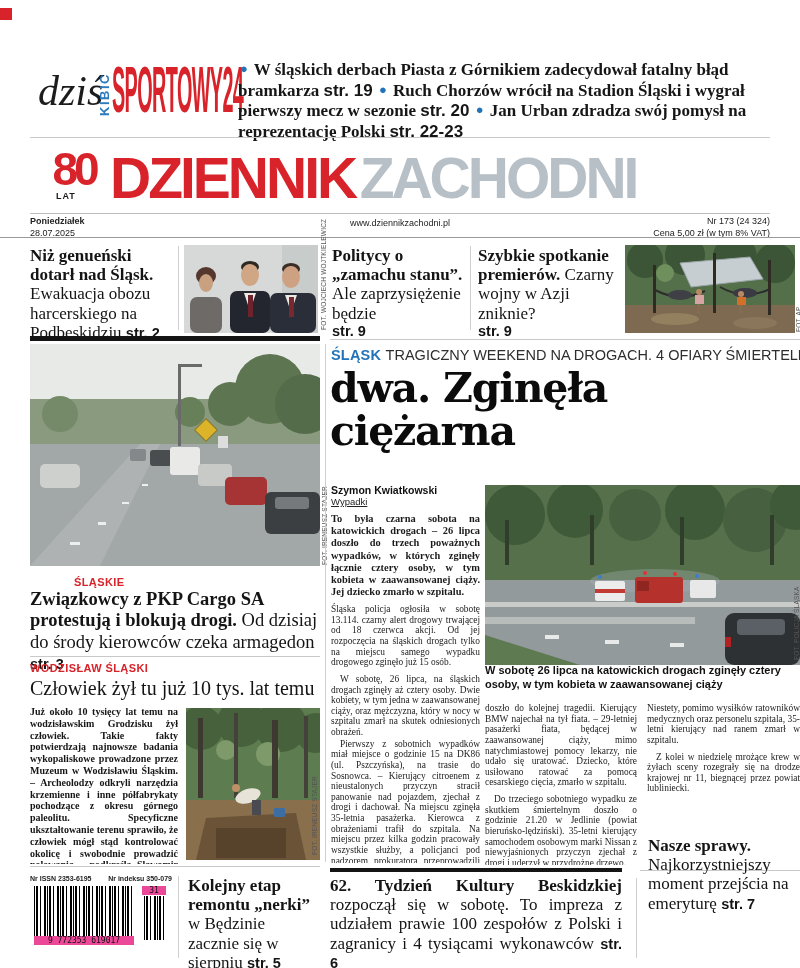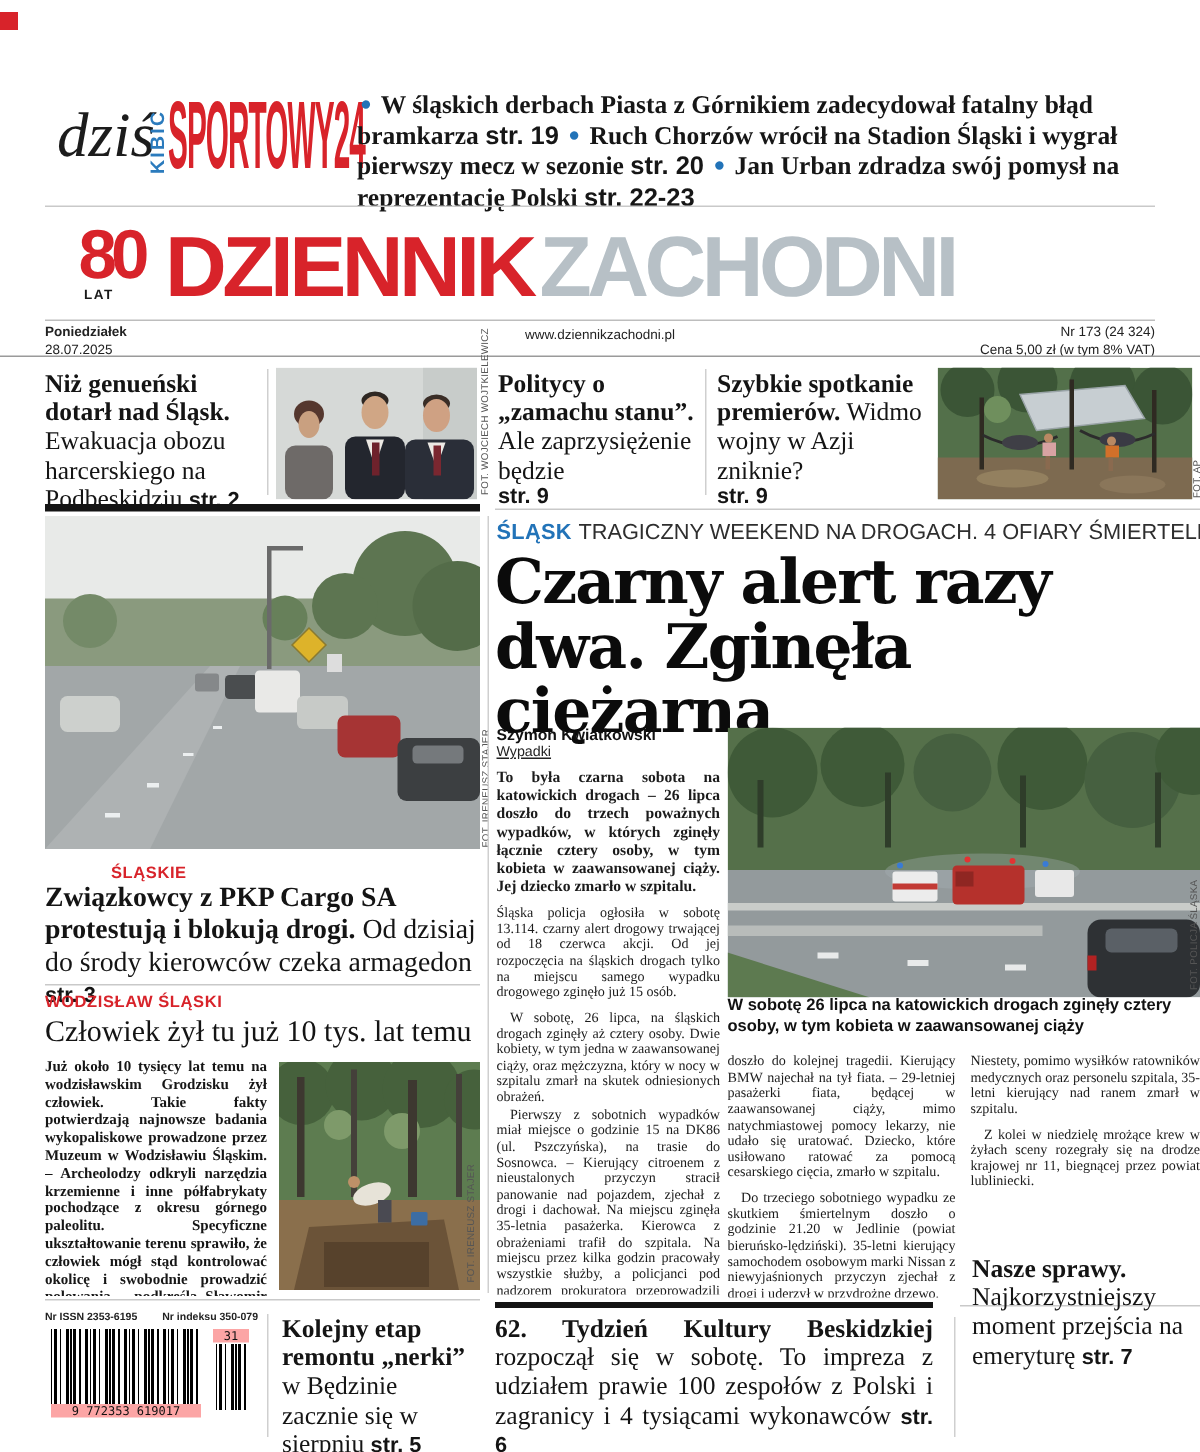--- a/index.html
+++ b/index.html
@@ -141,7 +141,7 @@
 
   <div class="abs teaser" style="left:478px;top:246px;width:142px;">
     <span class="tb">Szybkie spotkanie premierów.</span>
-    <span>Widmo wojny w Azji zniknie?</span>
+    <span>Czarny wojny w Azji zniknie?</span>
     <div class="pgref">str. 9</div>
   </div>
 

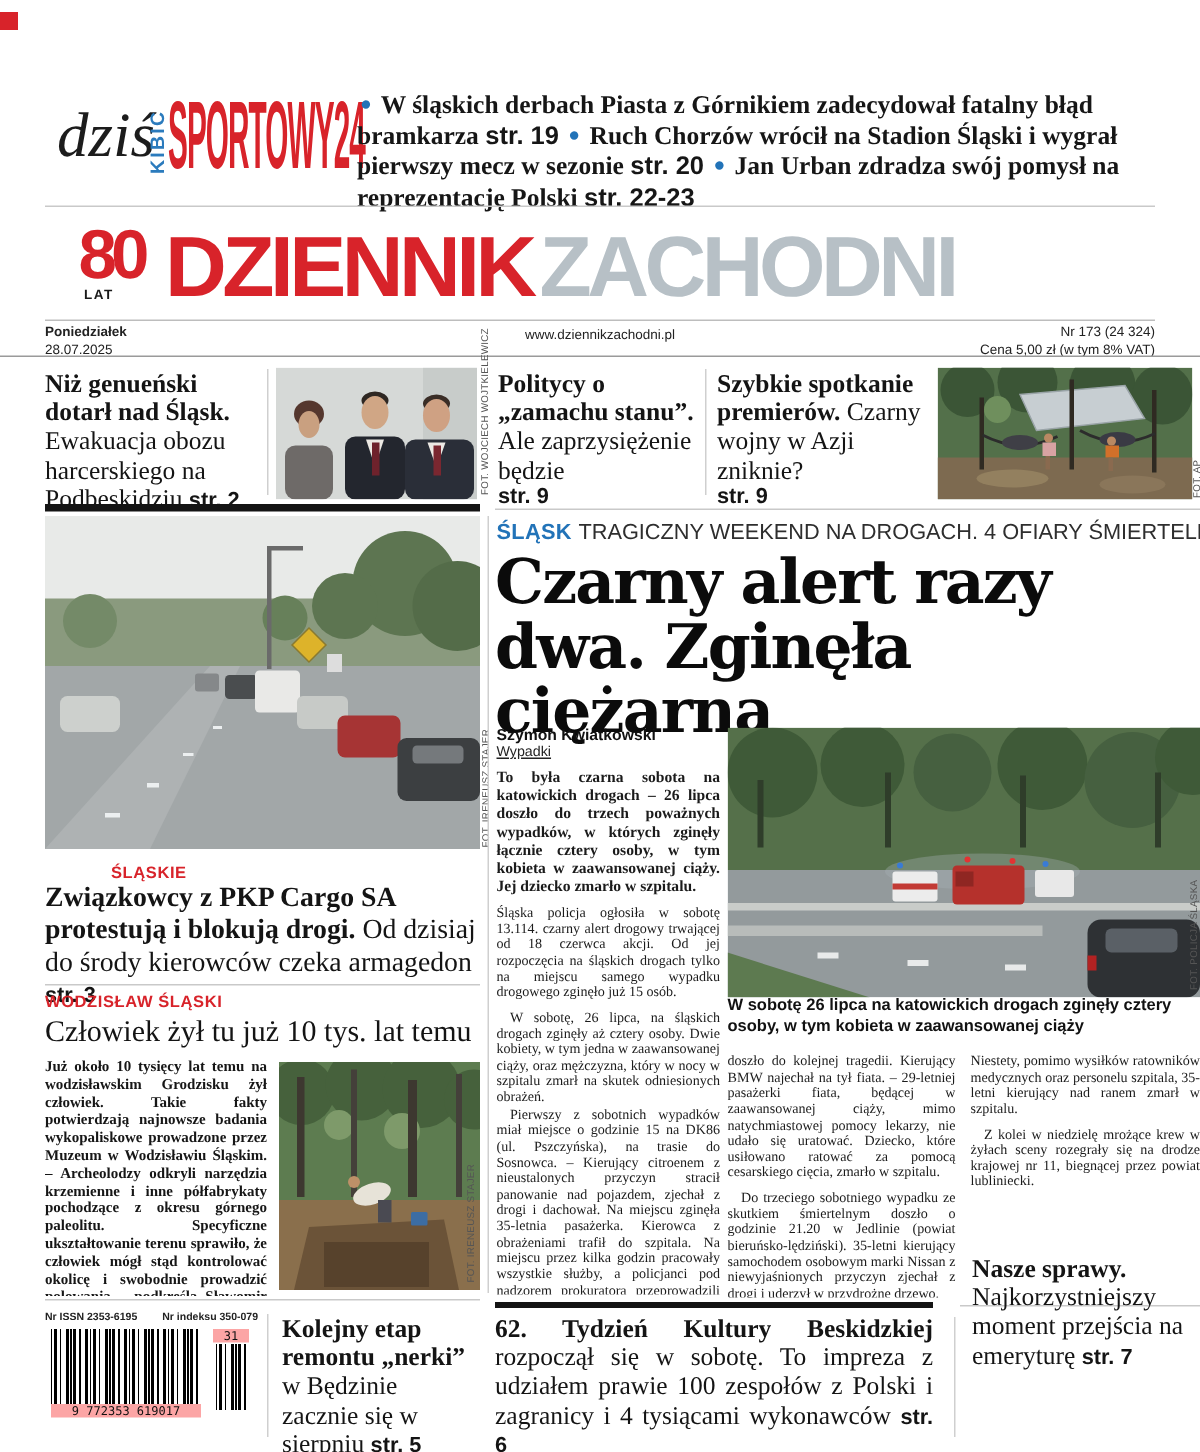--- a/index.html
+++ b/index.html
@@ -263,7 +263,6 @@
   </div>
 
   <div class="abs mainhead" style="left:330px;top:367px;width:470px;">
-    <div>Czarny alert razy</div>
     <div>dwa. Zginęła ciężarna</div>
   </div>
 

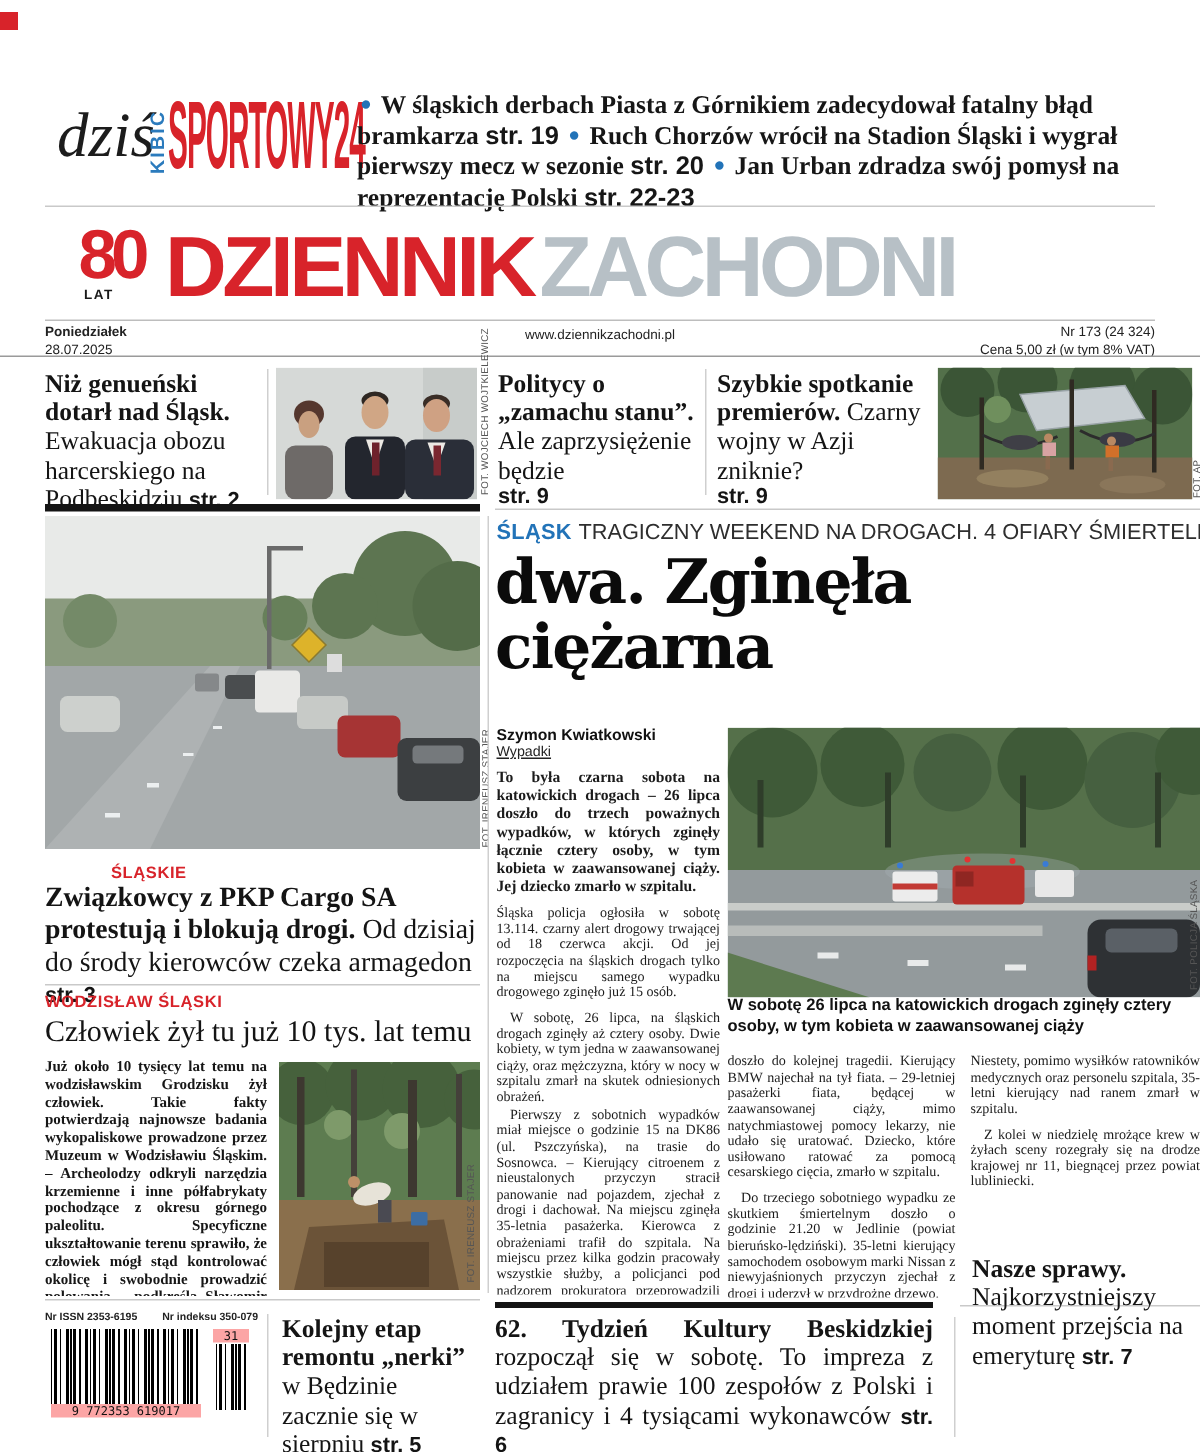--- a/index.html
+++ b/index.html
@@ -56,7 +56,7 @@
   
   .bc-labels{font:700 7px "Liberation Sans",sans-serif;color:#222;display:flex;justify-content:space-between;}
   .bars{background:repeating-linear-gradient(90deg,#000 0 1px,#fff 1px 2px,#000 2px 4px,#fff 4px 6px,#000 6px 7px,#fff 7px 10px,#000 10px 12px,#fff 12px 13px);}
-  .bcd{font:400 8px "DejaVu Sans Mono",monospace;color:#111;background:#fca5a5;}
+  .bcd{font:400 8px "DejaVu Sans Mono",monospace;color:#111;background:#ec4899;}
 
   svg{display:block;}
 </style>

